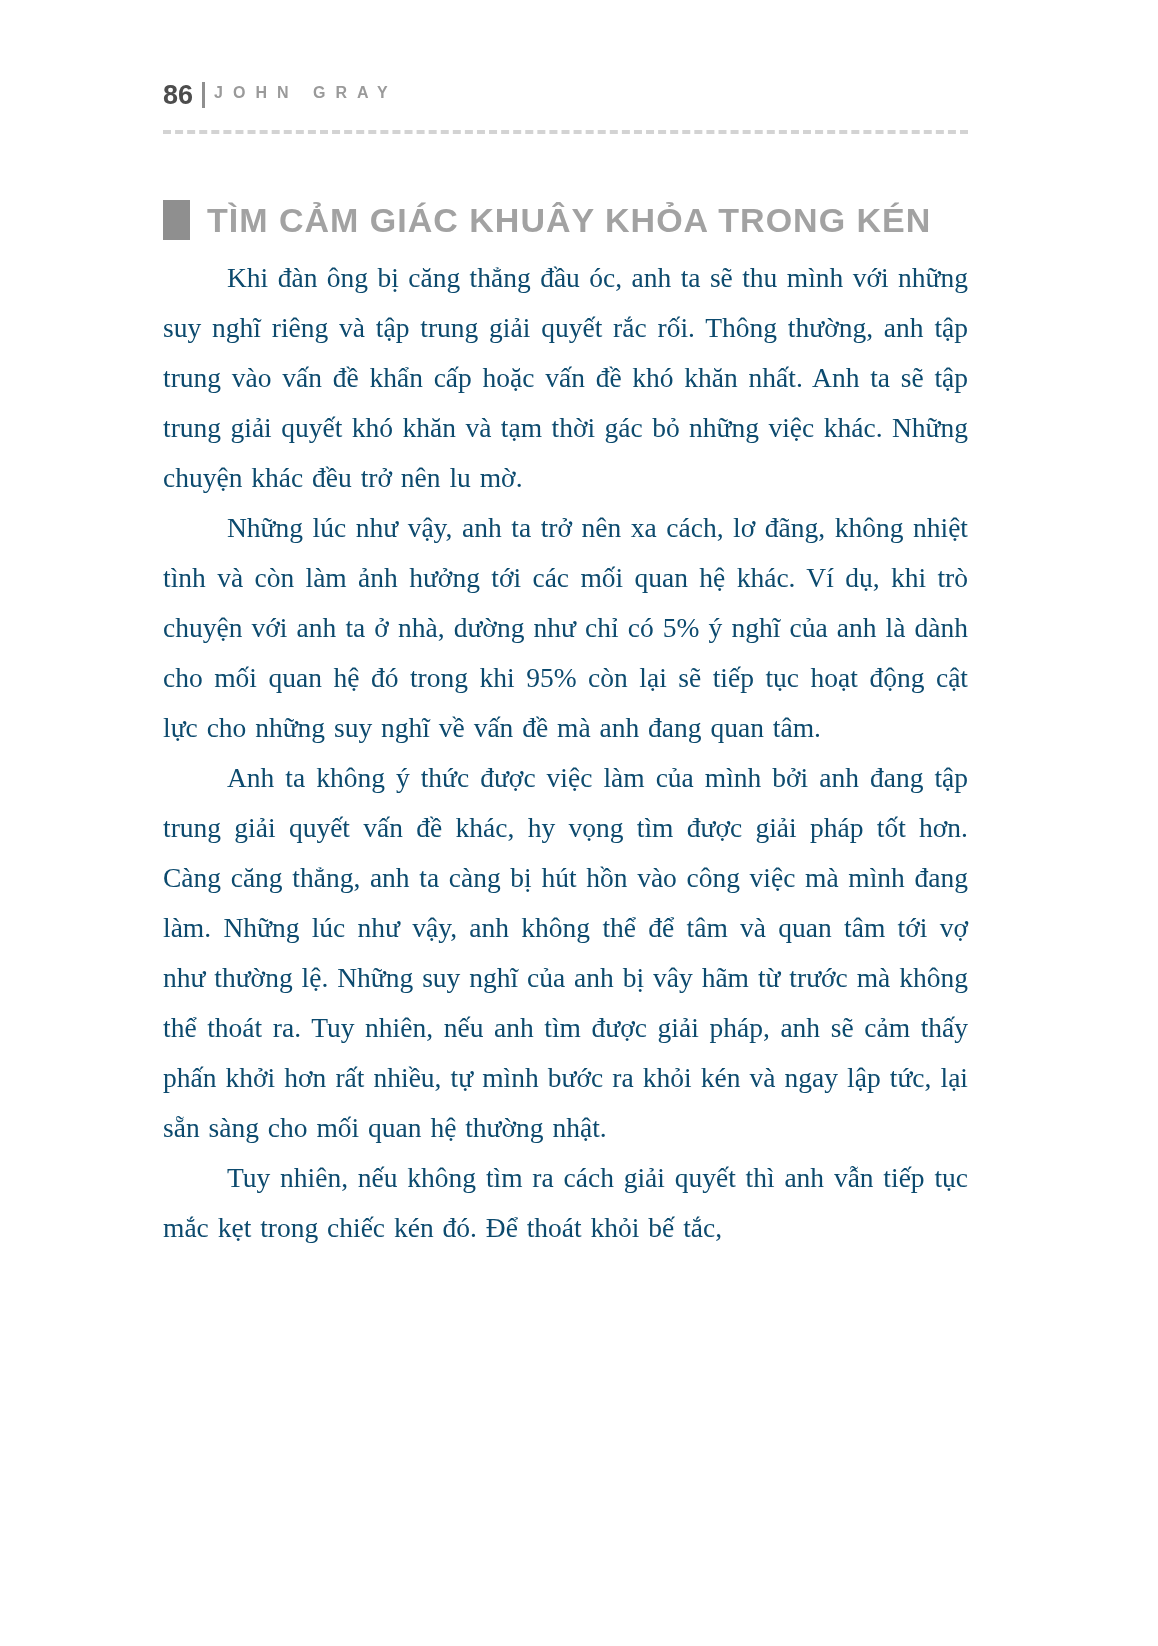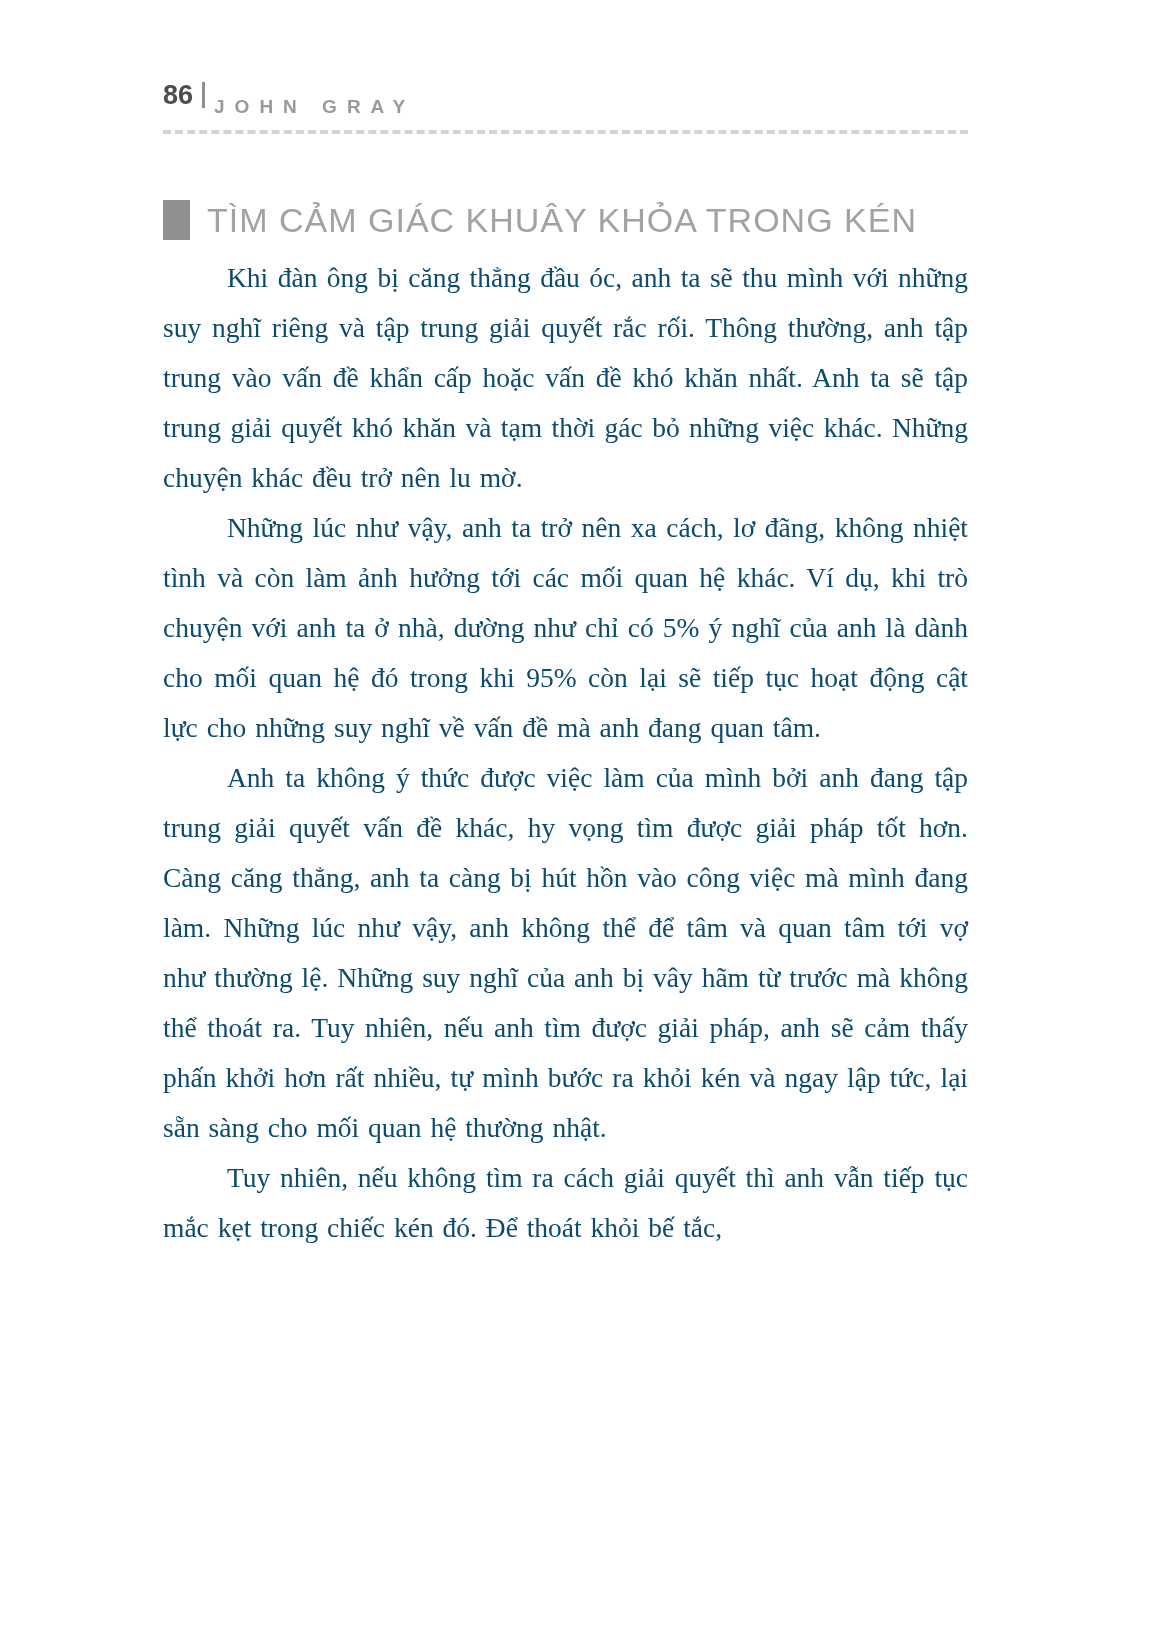--- a/index.html
+++ b/index.html
@@ -45,12 +45,11 @@
   .author {
     font-family: "Liberation Sans", sans-serif;
     font-weight: 600;
-    font-size: 19px;
+    font-size: 16px;
     letter-spacing: 10px;
     color: #9a9a9a;
     line-height: 1;
     padding-top: 3px;
-    margin-top: 12px;
   }
   .dashed-rule {
     margin-top: 18px;

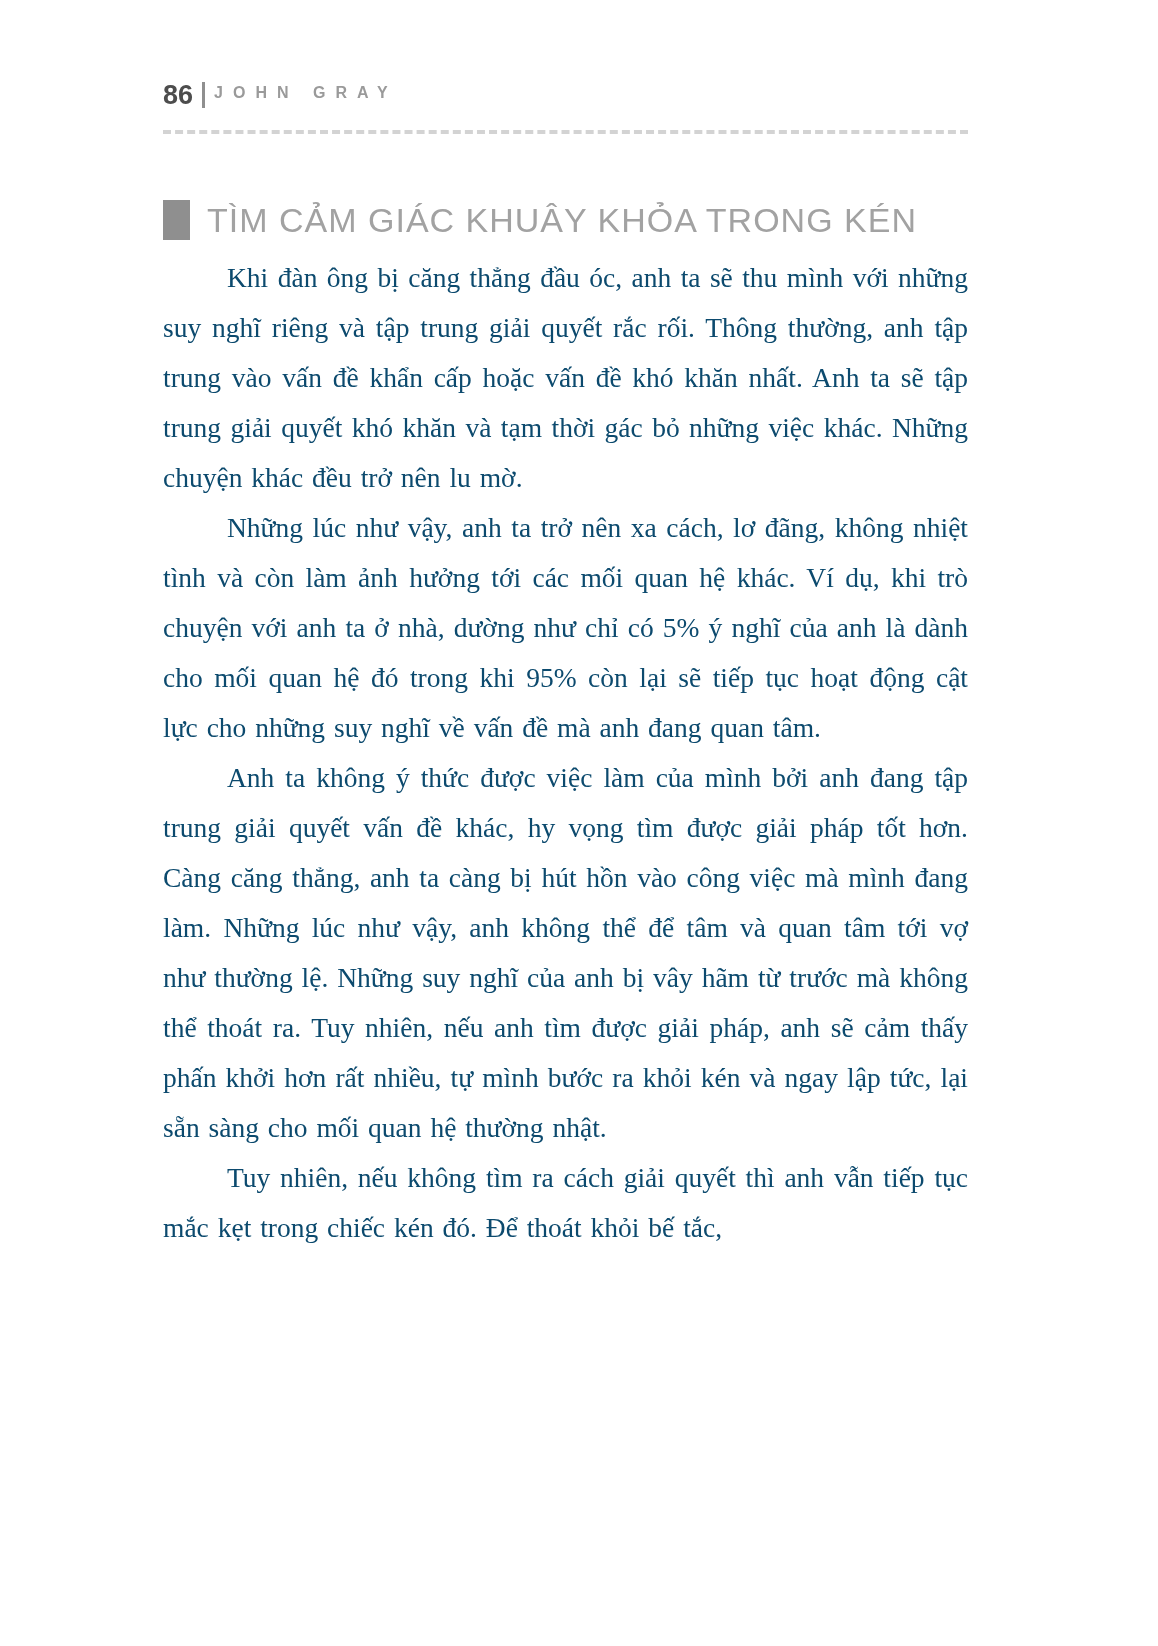--- a/index.html
+++ b/index.html
@@ -64,7 +64,7 @@
     align-items: center;
     gap: 17px;
     font-family: "Liberation Sans", sans-serif;
-    font-weight: 400;
+    font-weight: 700;
     font-size: 34px;
     letter-spacing: 1px;
     color: #a2a2a2;

